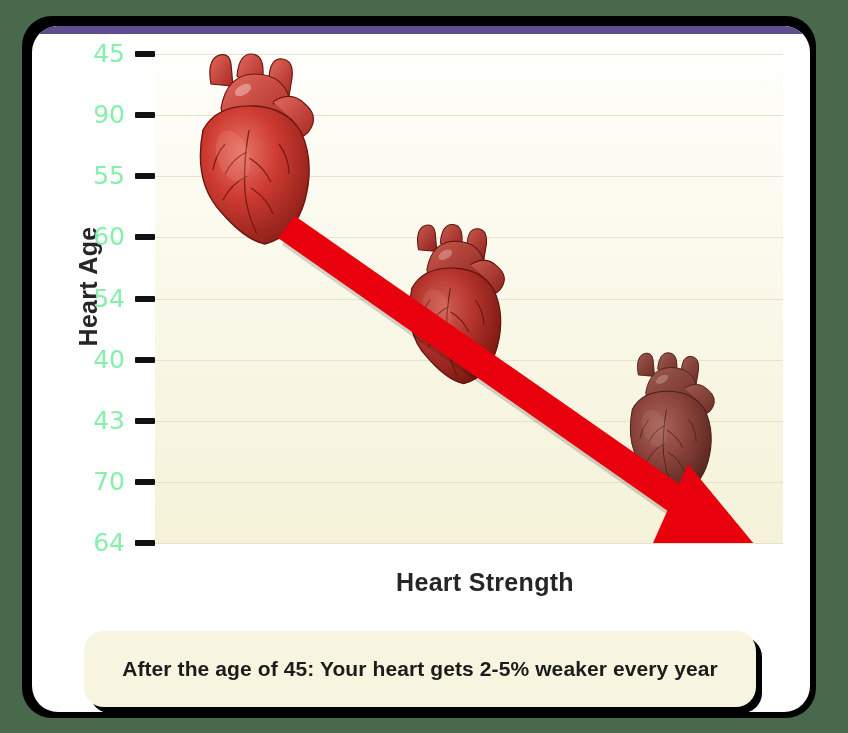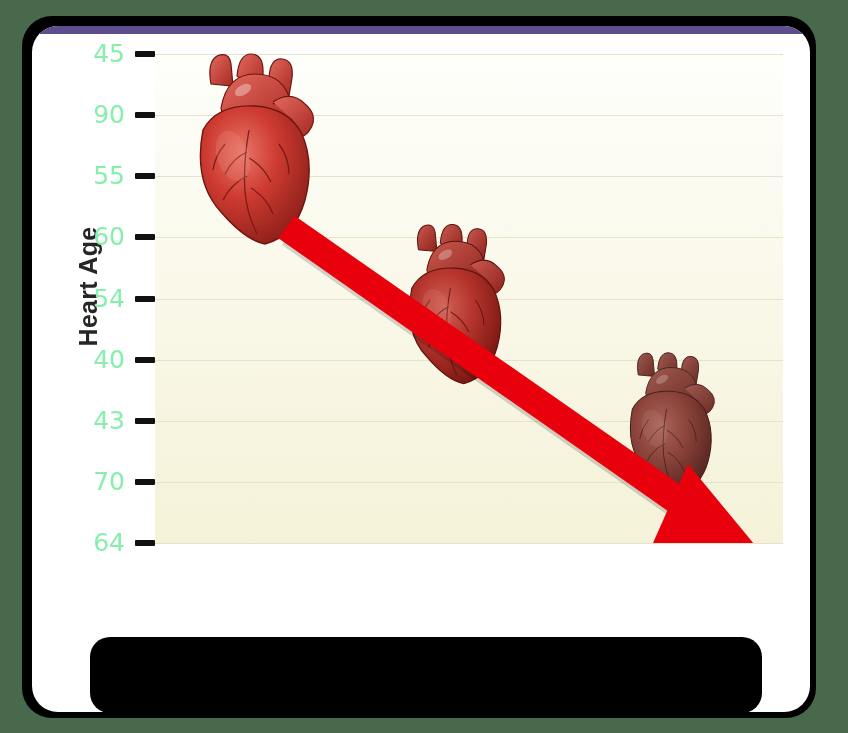--- a/index.html
+++ b/index.html
@@ -157,6 +157,7 @@
   <div class="chart">
 
     <div class="ylabel">Heart Age</div>
+    <div class="xlabel">Heart Strength</div>
 
     <div class="plot">
       <div id="gridlines">

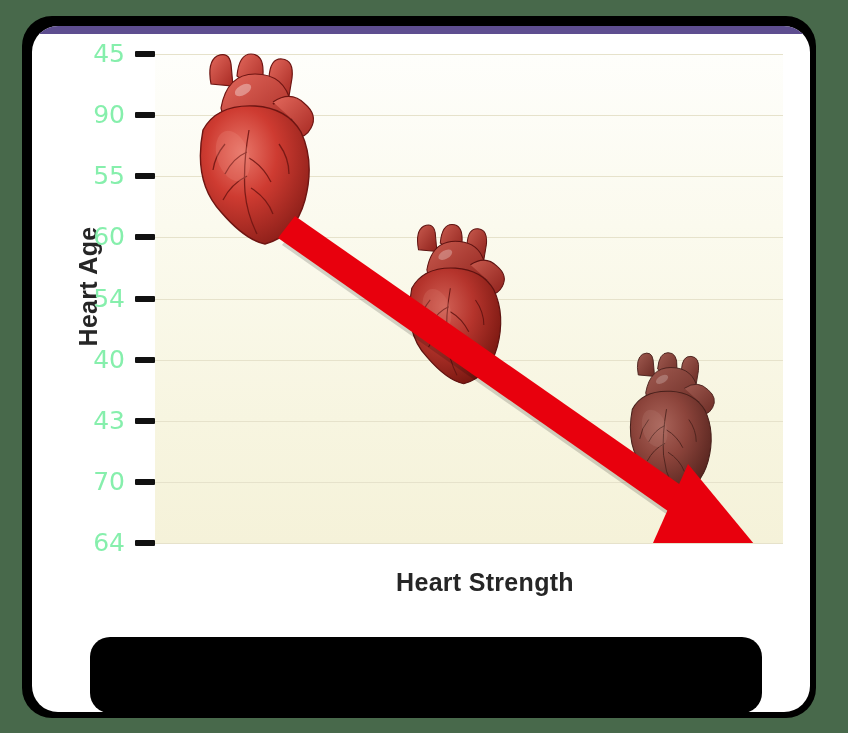--- a/index.html
+++ b/index.html
@@ -327,6 +327,9 @@
   </div>
 
   <div class="caption-shadow"></div>
+  <div class="caption">
+    <span class="caption-text">After the age of 45: Your heart gets 2-5% weaker every year</span>
+  </div>
 
 </div>
 

